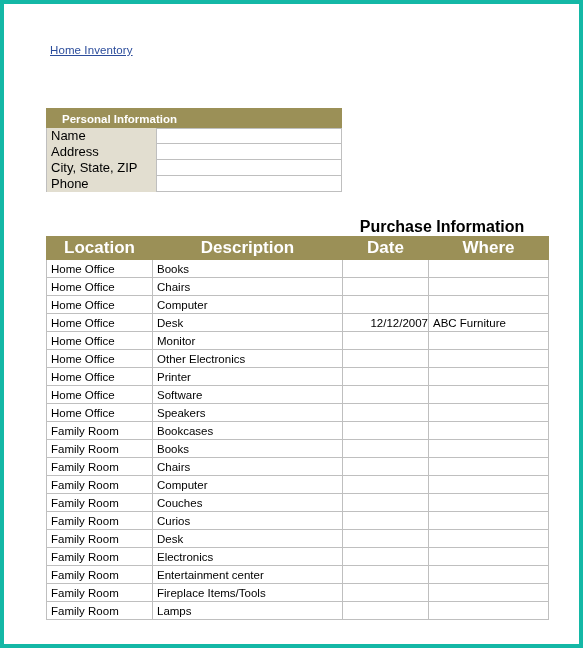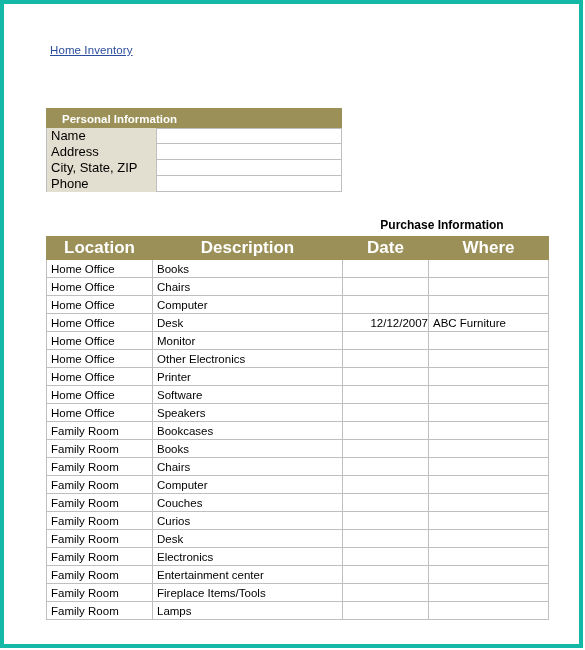--- a/index.html
+++ b/index.html
@@ -89,7 +89,7 @@
     width: 204px;
     text-align: center;
     font-weight: bold;
-    font-size: 12px;
+    font-size: 16px;
     color: #000000;
   }
 

